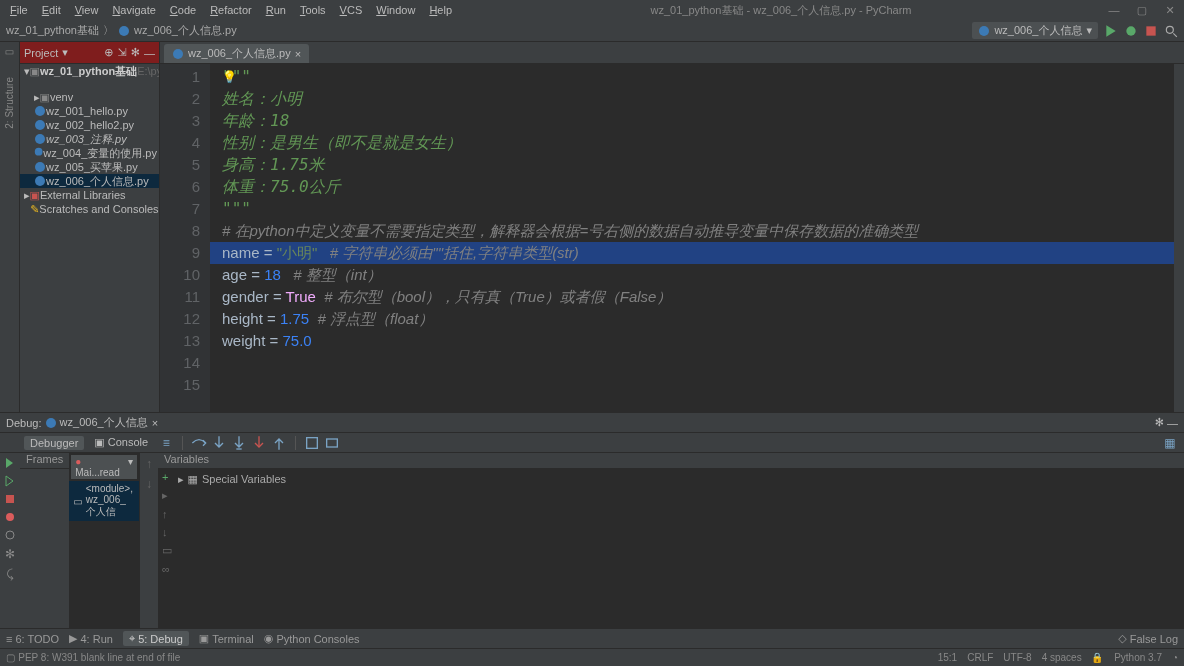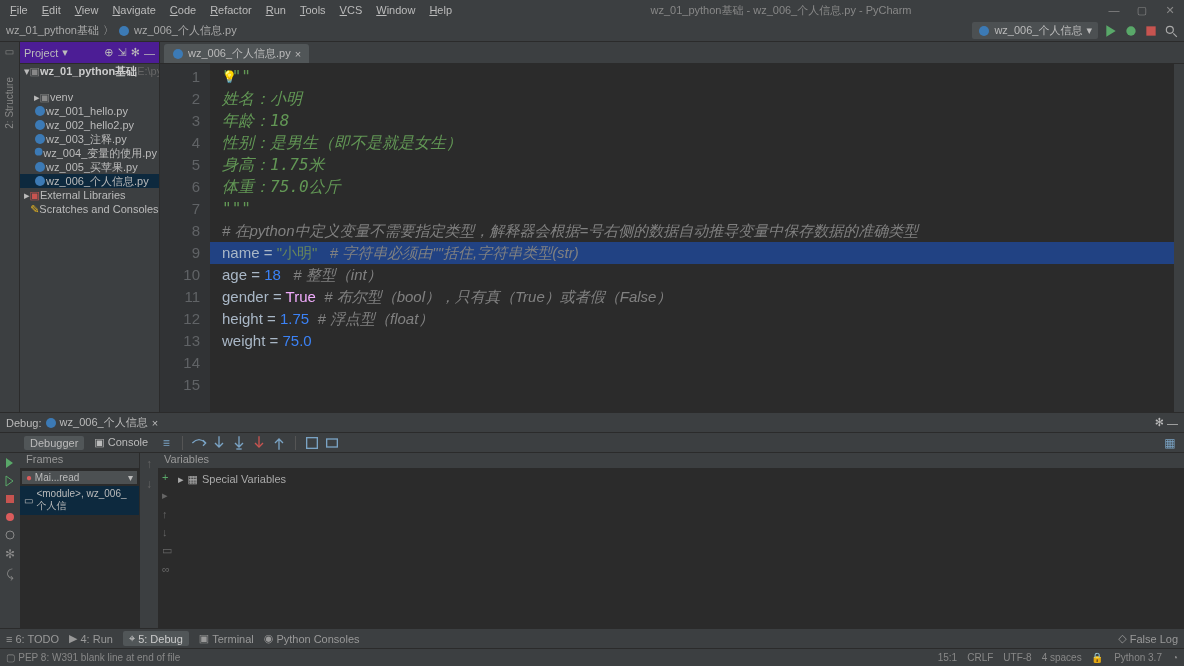--- a/index.html
+++ b/index.html
@@ -20,7 +20,7 @@
 .leftgutter { width: 20px; background: #3c3f41; border-right: 1px solid #2b2b2b; display: flex; flex-direction: column; align-items: center; font-size: 10px; color: #888; }
 .leftgutter .vlabel { writing-mode: vertical-rl; transform: rotate(180deg); margin-top: 20px; font-size: 10px; }
 .sidebar { width: 140px; background: #3c3f41; border-right: 1px solid #2b2b2b; display: flex; flex-direction: column; }
-.sidebar-head { height: 22px; background: #4c1d95; display: flex; align-items: center; padding: 0 4px; gap: 4px; border-bottom: 1px solid #2b2b2b; font-size: 11px; }
+.sidebar-head { height: 22px; background: #7f1d1d; display: flex; align-items: center; padding: 0 4px; gap: 4px; border-bottom: 1px solid #2b2b2b; font-size: 11px; }
 .sidebar-head .sp { flex: 1; }
 .tree { flex: 1; overflow: auto; font-size: 11px; }
 .tree-row { display: flex; align-items: center; height: 14px; padding: 0 2px; white-space: nowrap; }

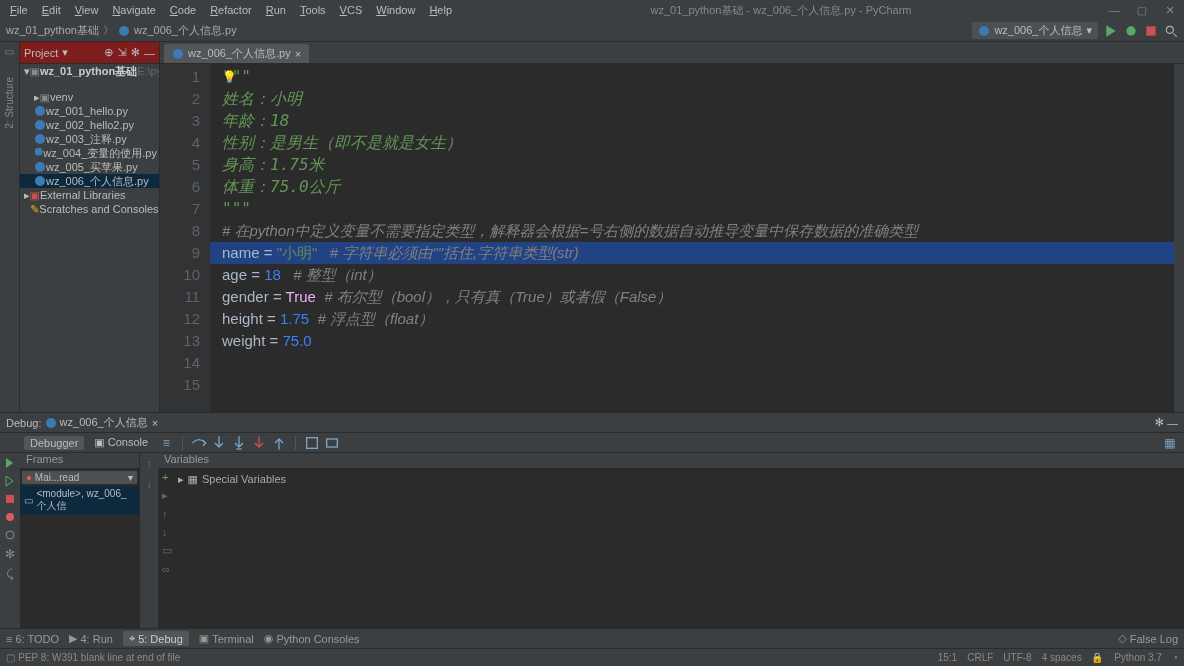--- a/index.html
+++ b/index.html
@@ -170,7 +170,7 @@
               <circle cx="6" cy="6" r="5" fill="#3c7ab5"></circle>
             </svg>
           </span> wz_002_hello2.py</div>
-        <div class="tree-row" style="padding-left: 14px;"><span class="proj-icon">
+        <div class="tree-row" style="padding-left: 14px; font-style: italic;"><span class="proj-icon">
             <svg viewBox="0 0 12 12">
               <circle cx="6" cy="6" r="5" fill="#3c7ab5"></circle>
             </svg>

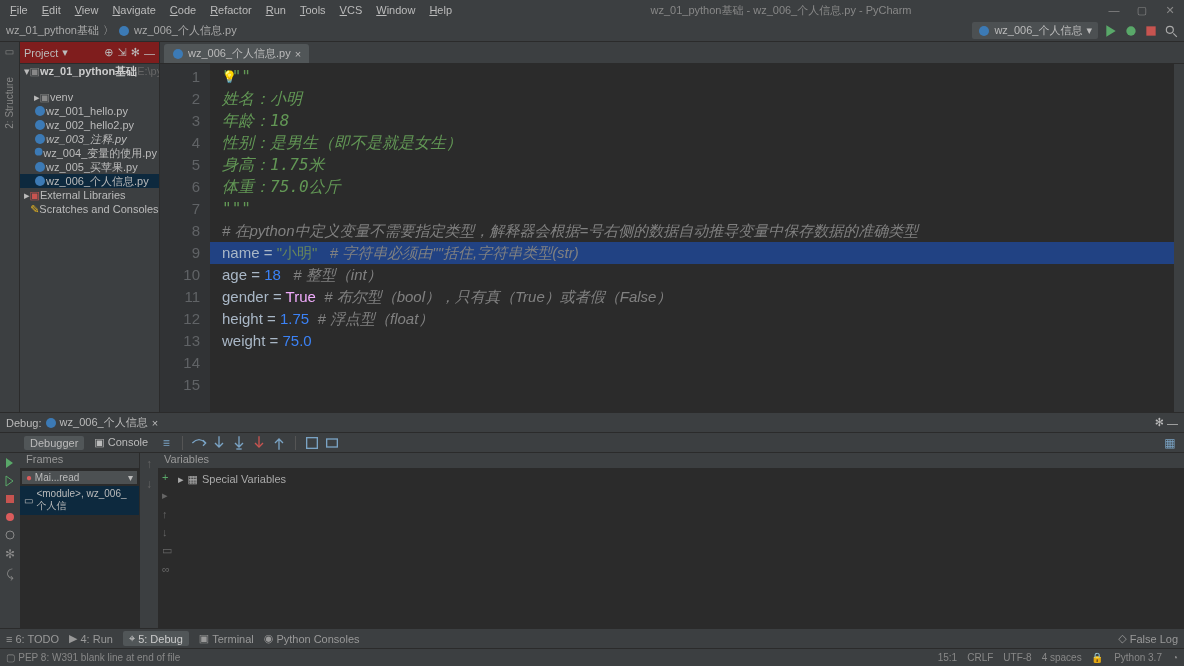--- a/index.html
+++ b/index.html
@@ -53,7 +53,7 @@
 .debug-tools .ib { width: 16px; height: 16px; display: flex; align-items: center; justify-content: center; color: #7aa3c4; }
 .debug-body { flex: 1; display: flex; }
 .debug-left { width: 20px; background: #3c3f41; display: flex; flex-direction: column; align-items: center; gap: 6px; padding-top: 4px; }
-.frames-col { width: 120px; border-right: 1px solid #2b2b2b; display: flex; flex-direction: column; }
+.frames-col { width: 120px; border-right: 1px solid #2b2b2b; display: flex; flex-direction: row; }
 .col-head { height: 16px; padding: 0 6px; font-size: 11px; color: #999; border-bottom: 1px solid #2b2b2b; background: #3c3f41; }
 .frames-list { flex: 1; background: #2b2b2b; font-size: 10px; }
 .frames-list .row { padding: 2px 4px; display: flex; align-items: center; gap: 3px; }

